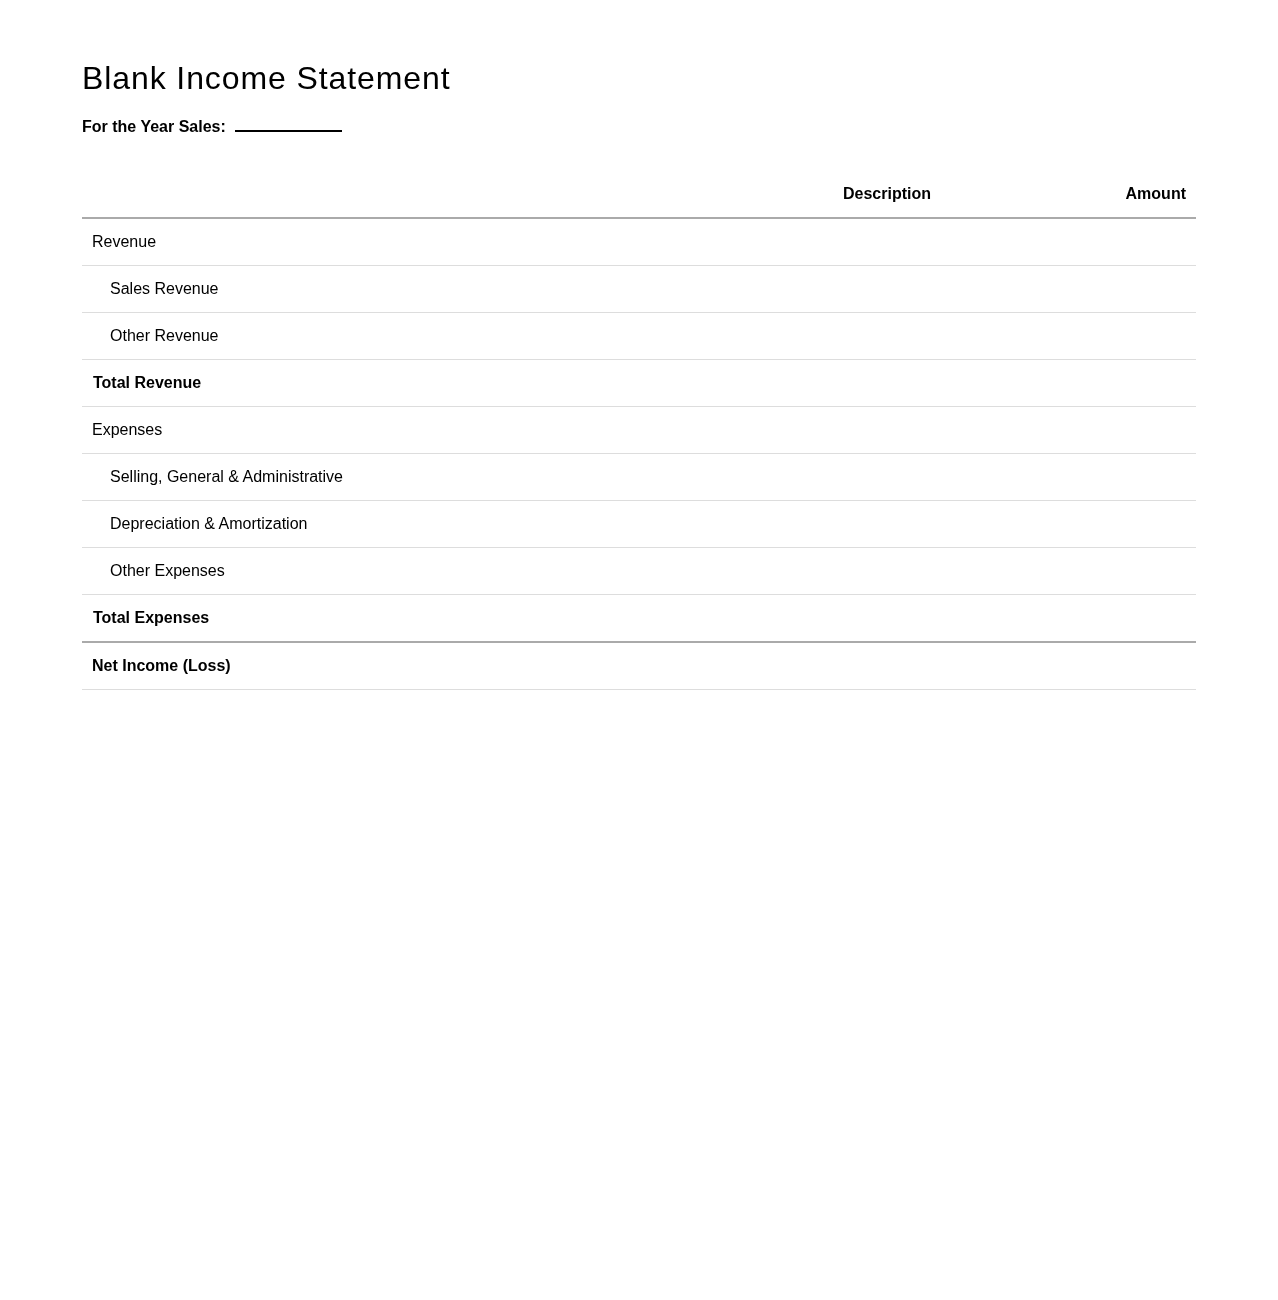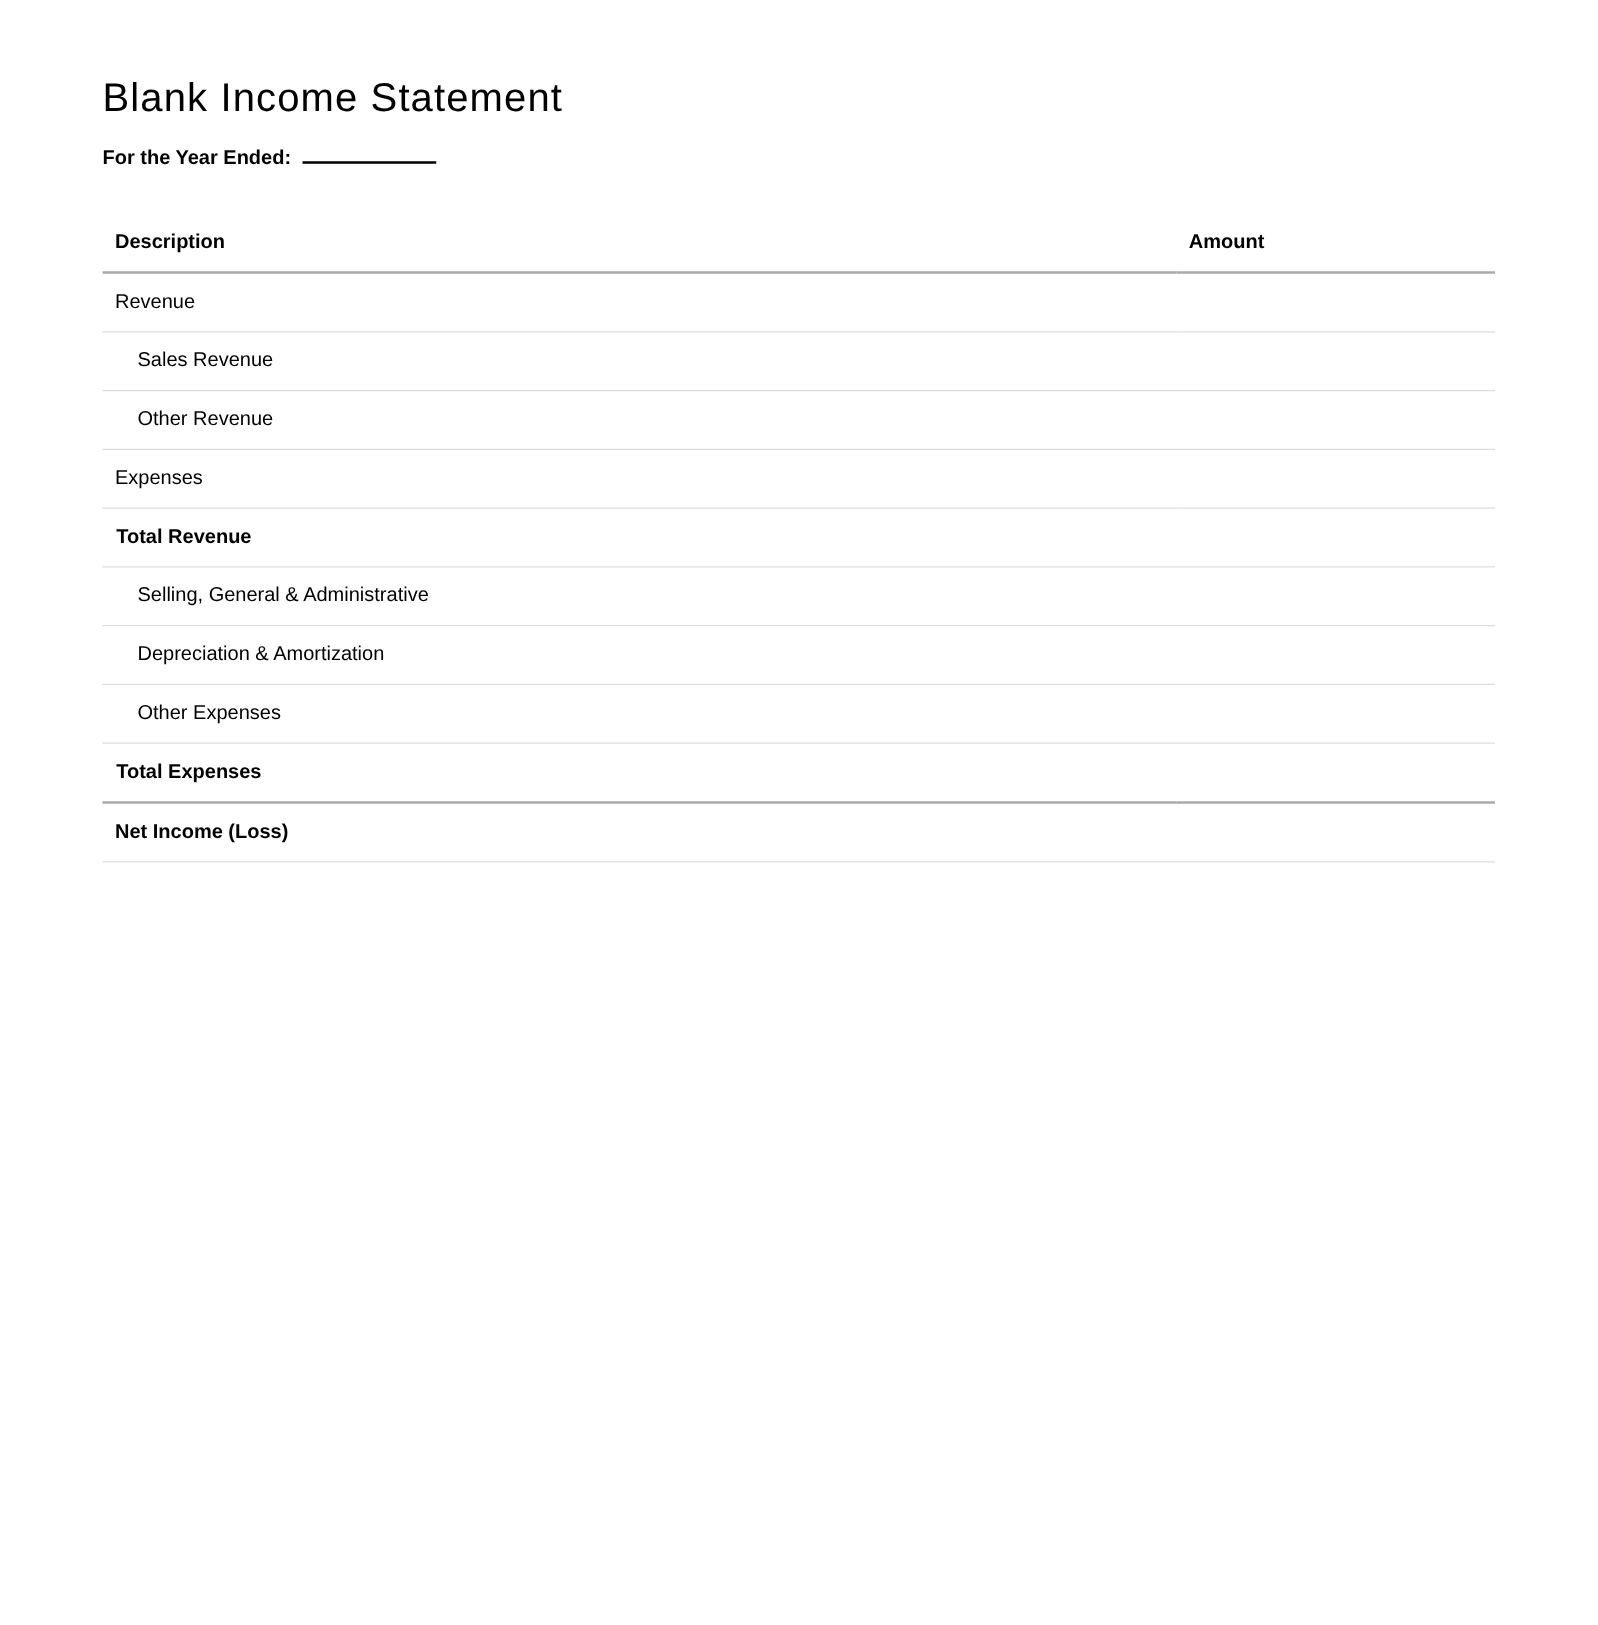--- a/index.html
+++ b/index.html
@@ -45,7 +45,7 @@
 <div class="page">
   <h1>Blank Income Statement</h1>
   <div class="period">
-    <span>For the Year Ended:</span>
+    <span>For the Year Sales:</span>
     <span class="blank"></span>
   </div>
 

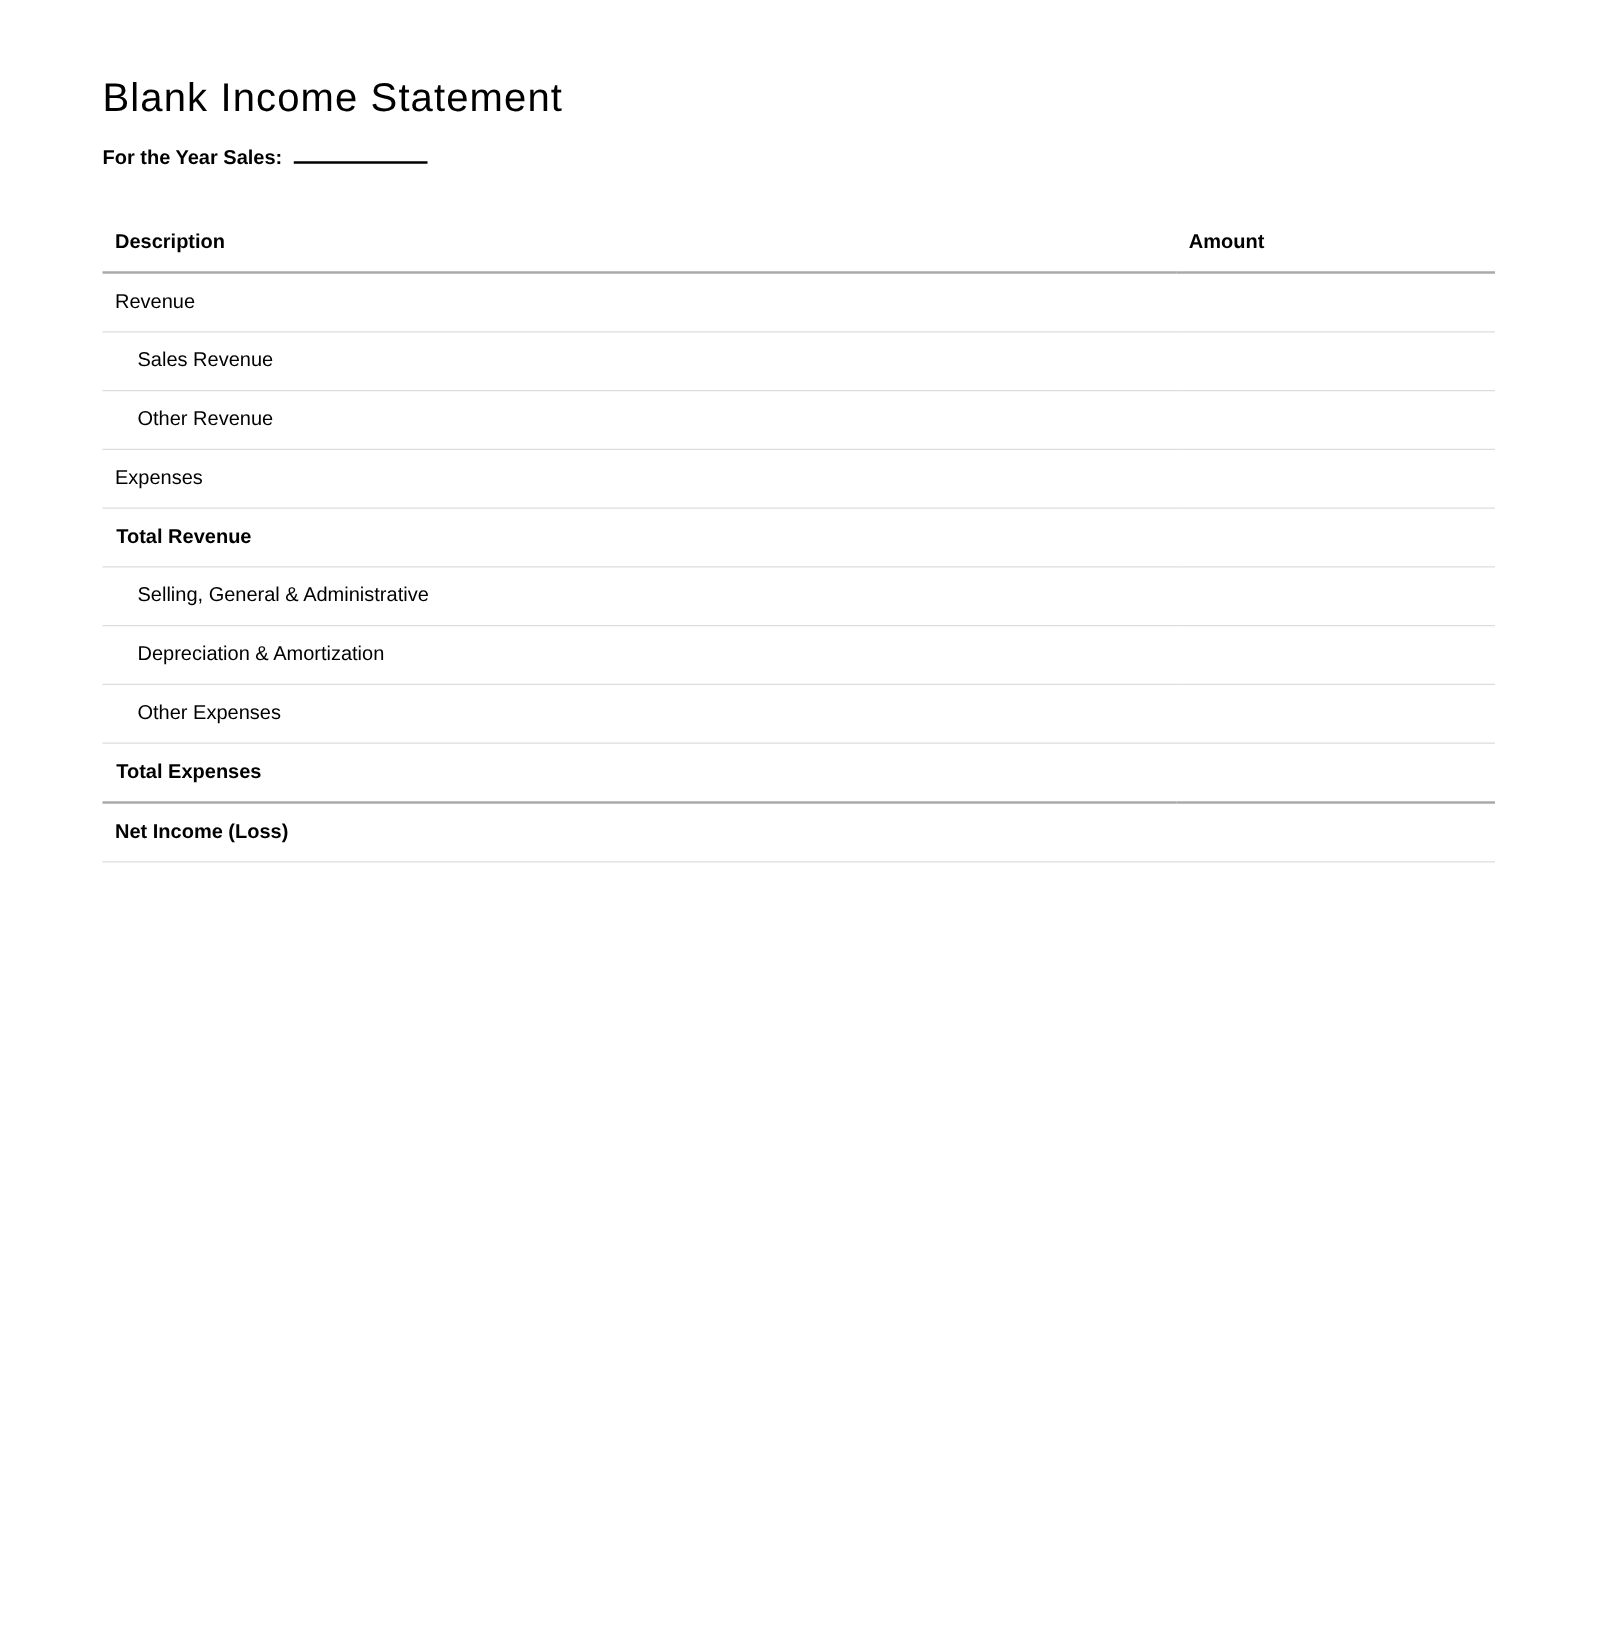--- a/index.html
+++ b/index.html
@@ -26,7 +26,7 @@
       font-size: 16px;
     }
     th {
-      text-align: left; font-weight: bold; padding: 0 10px;
+      text-align: right; font-weight: bold; padding: 0 10px;
       height: 46px; border-bottom: 2px solid #aaaaaa; vertical-align: middle;
     }
     td {

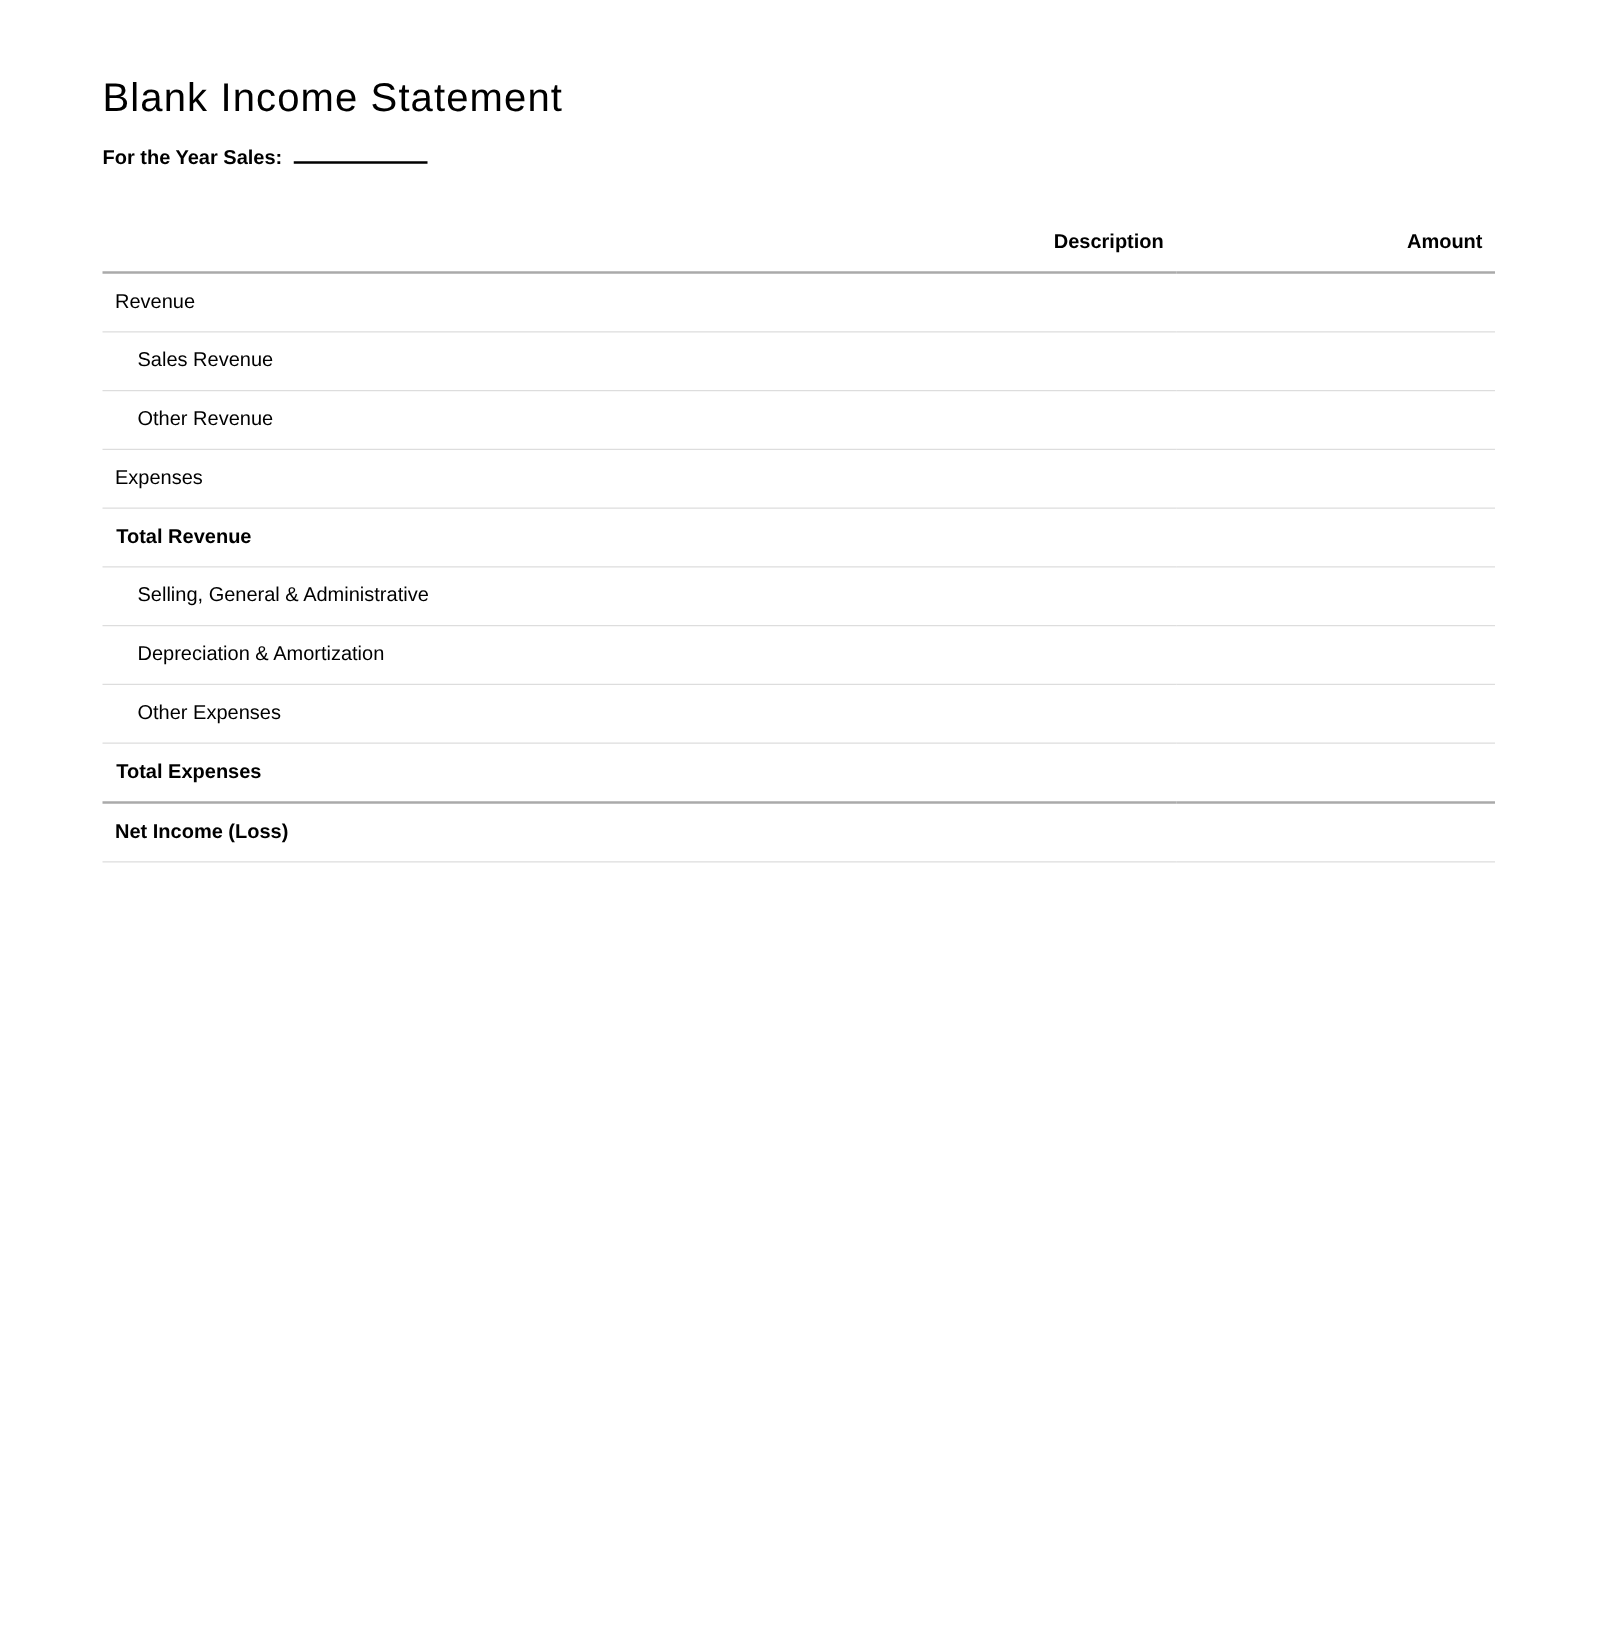--- a/index.html
+++ b/index.html
@@ -70,11 +70,11 @@
         <td></td>
       </tr>
       <tr>
-        <td>Expenses</td>
+        <td class="bold">Total Revenue</td>
         <td></td>
       </tr>
       <tr>
-        <td class="bold">Total Revenue</td>
+        <td>Expenses</td>
         <td></td>
       </tr>
       <tr>

